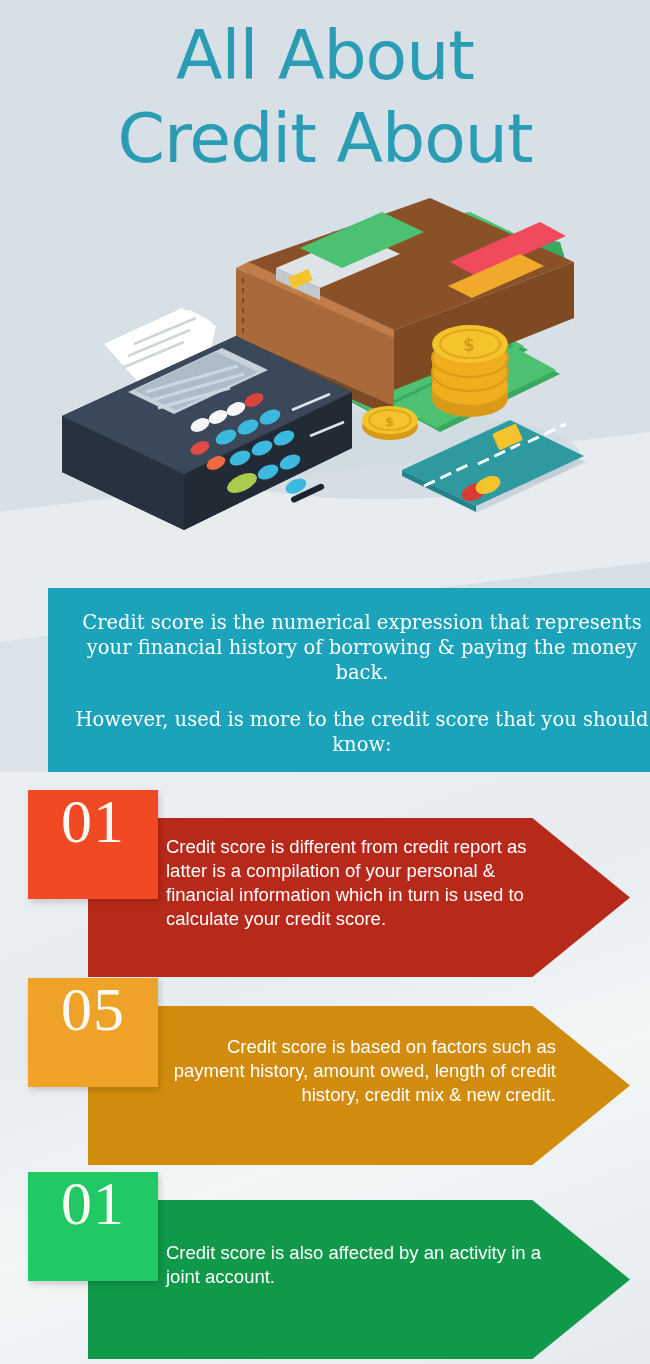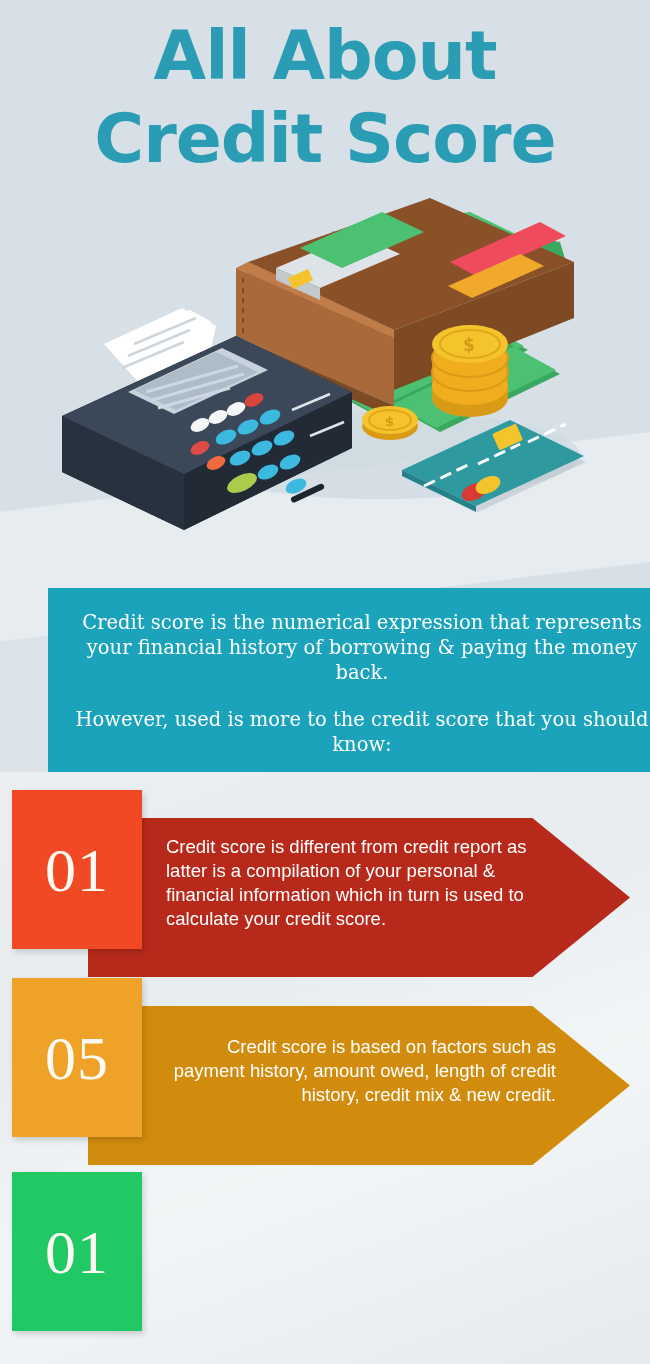--- a/index.html
+++ b/index.html
@@ -30,7 +30,7 @@
     text-align: center;
     color: #2a9cb4;
     font-family: "DejaVu Sans", sans-serif;
-    font-weight: bold;
+    font-weight: normal;
     font-size: 68px;
     line-height: 83px;
     letter-spacing: -1px;

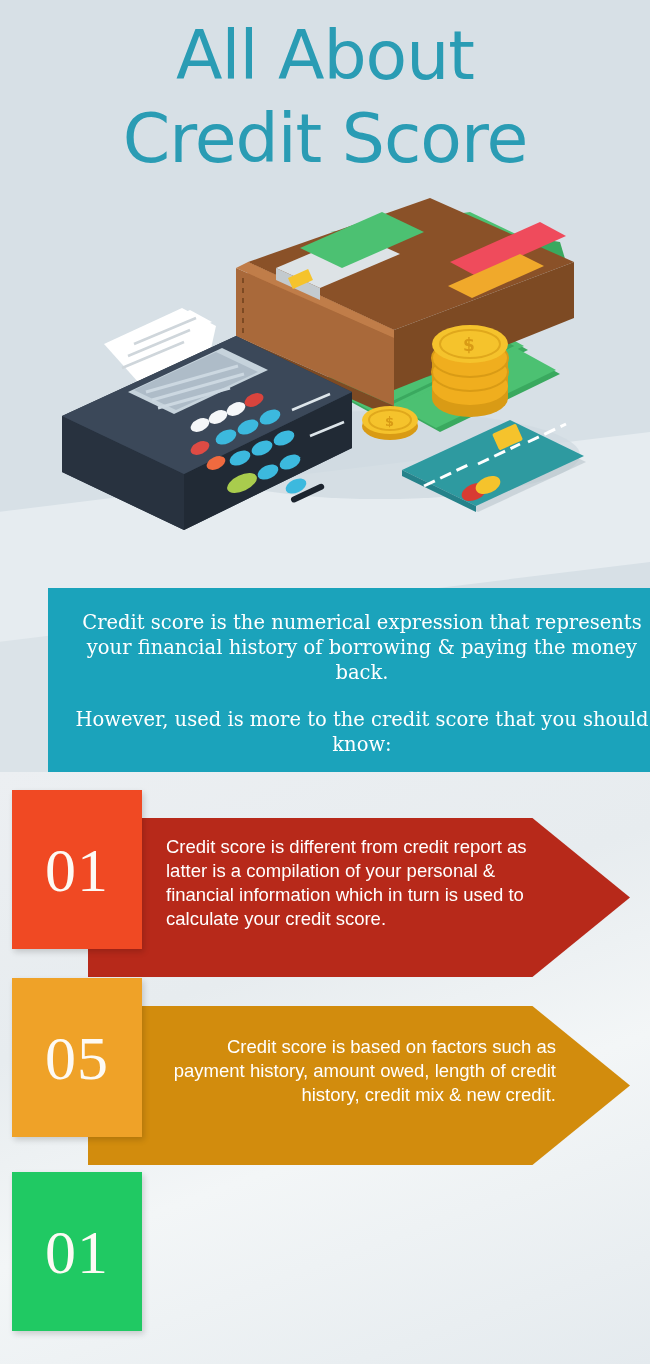--- a/index.html
+++ b/index.html
@@ -143,7 +143,7 @@
 
     <div class="hero-title" style="color: rgb(42, 156, 180);">
       <span class="tl">All About</span>
-      <span class="tl">Credit Score</span>
+      <span class="tl">Credit About</span>
     </div>
 
     <div class="surface"></div>

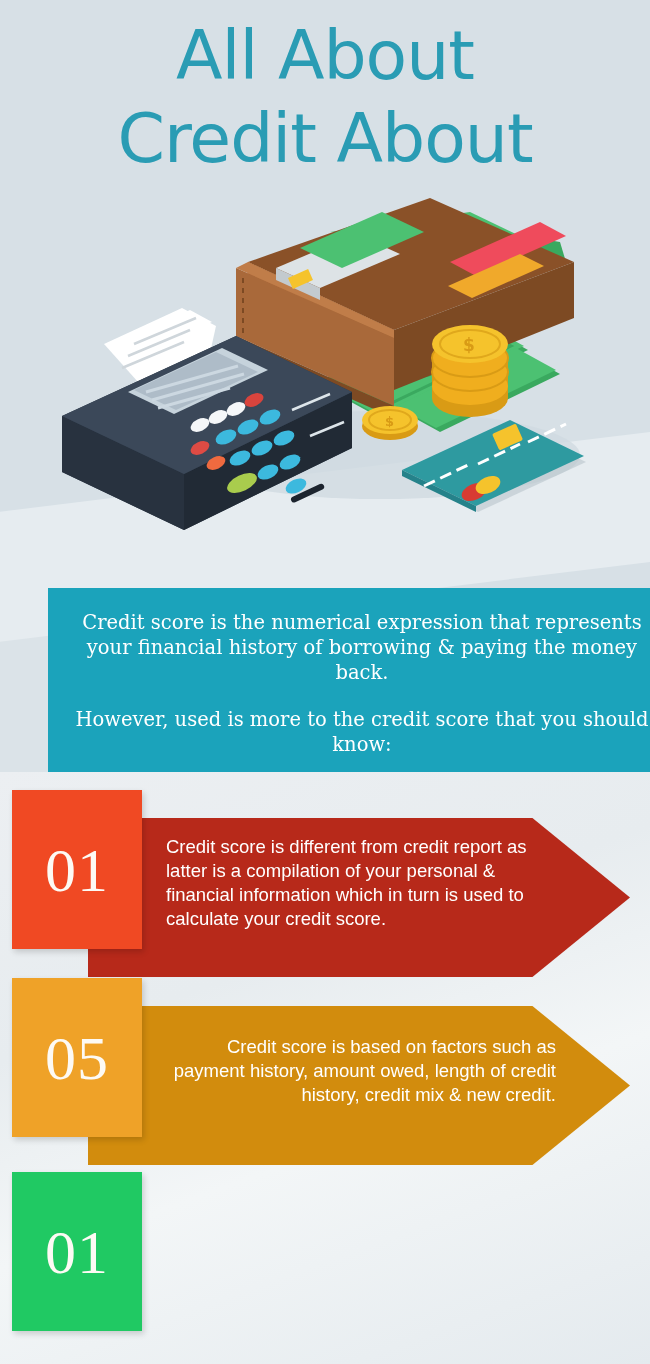--- a/index.html
+++ b/index.html
@@ -115,11 +115,10 @@
   
   .badge {
     position: absolute;
-    left: 12px;
+    left: 28px;
     width: 130px;
-    height: 159px;
+    height: 109px;
     display: flex;
-    align-items: center;
     justify-content: center;
     box-shadow: 2px 3px 6px rgba(0,0,0,0.16);
   }

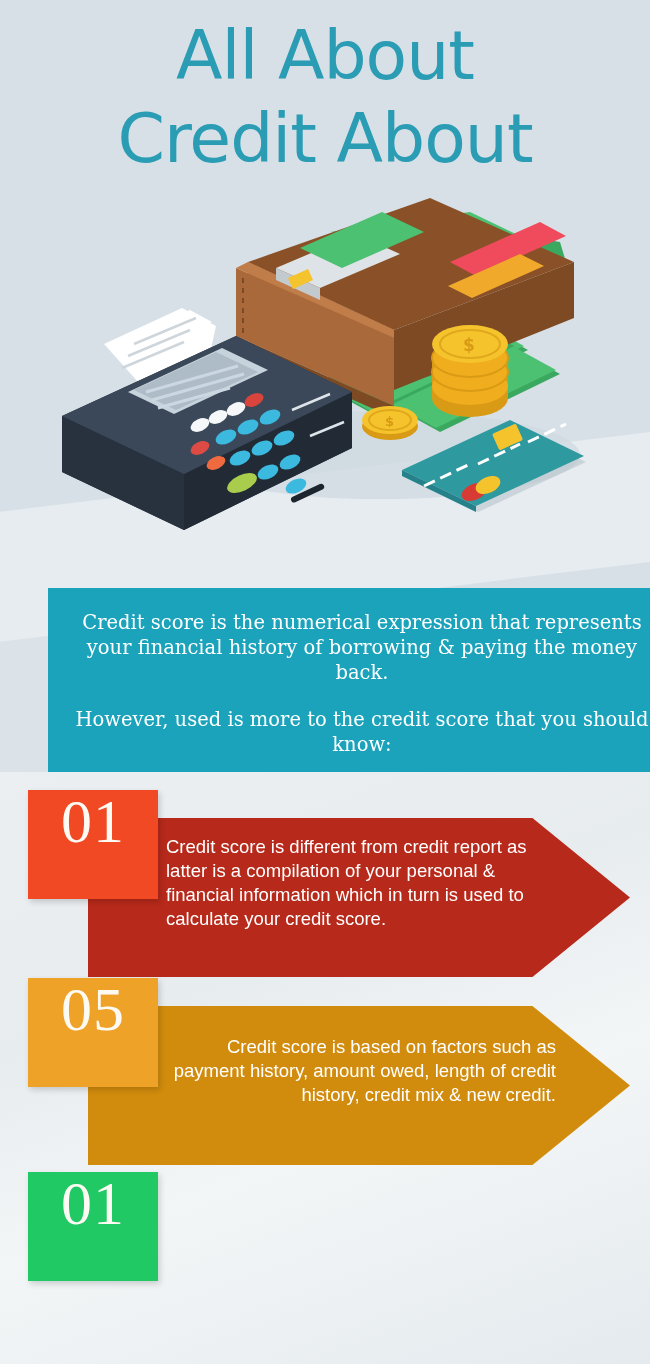--- a/index.html
+++ b/index.html
@@ -298,6 +298,10 @@
     </div>
 
     <div class="item item-3">
+      <div class="arrow arrow-3">
+        <div class="arrow-shape" id="shape-2" style="background: rgb(16, 152, 75);"></div>
+        <div class="arrow-text">Credit score is also affected by an activity in a joint account.</div>
+      </div>
       <div class="badge badge-3" id="badge-2" style="background: rgb(32, 201, 99);">
         <span class="badge-num">01</span>
       </div>

